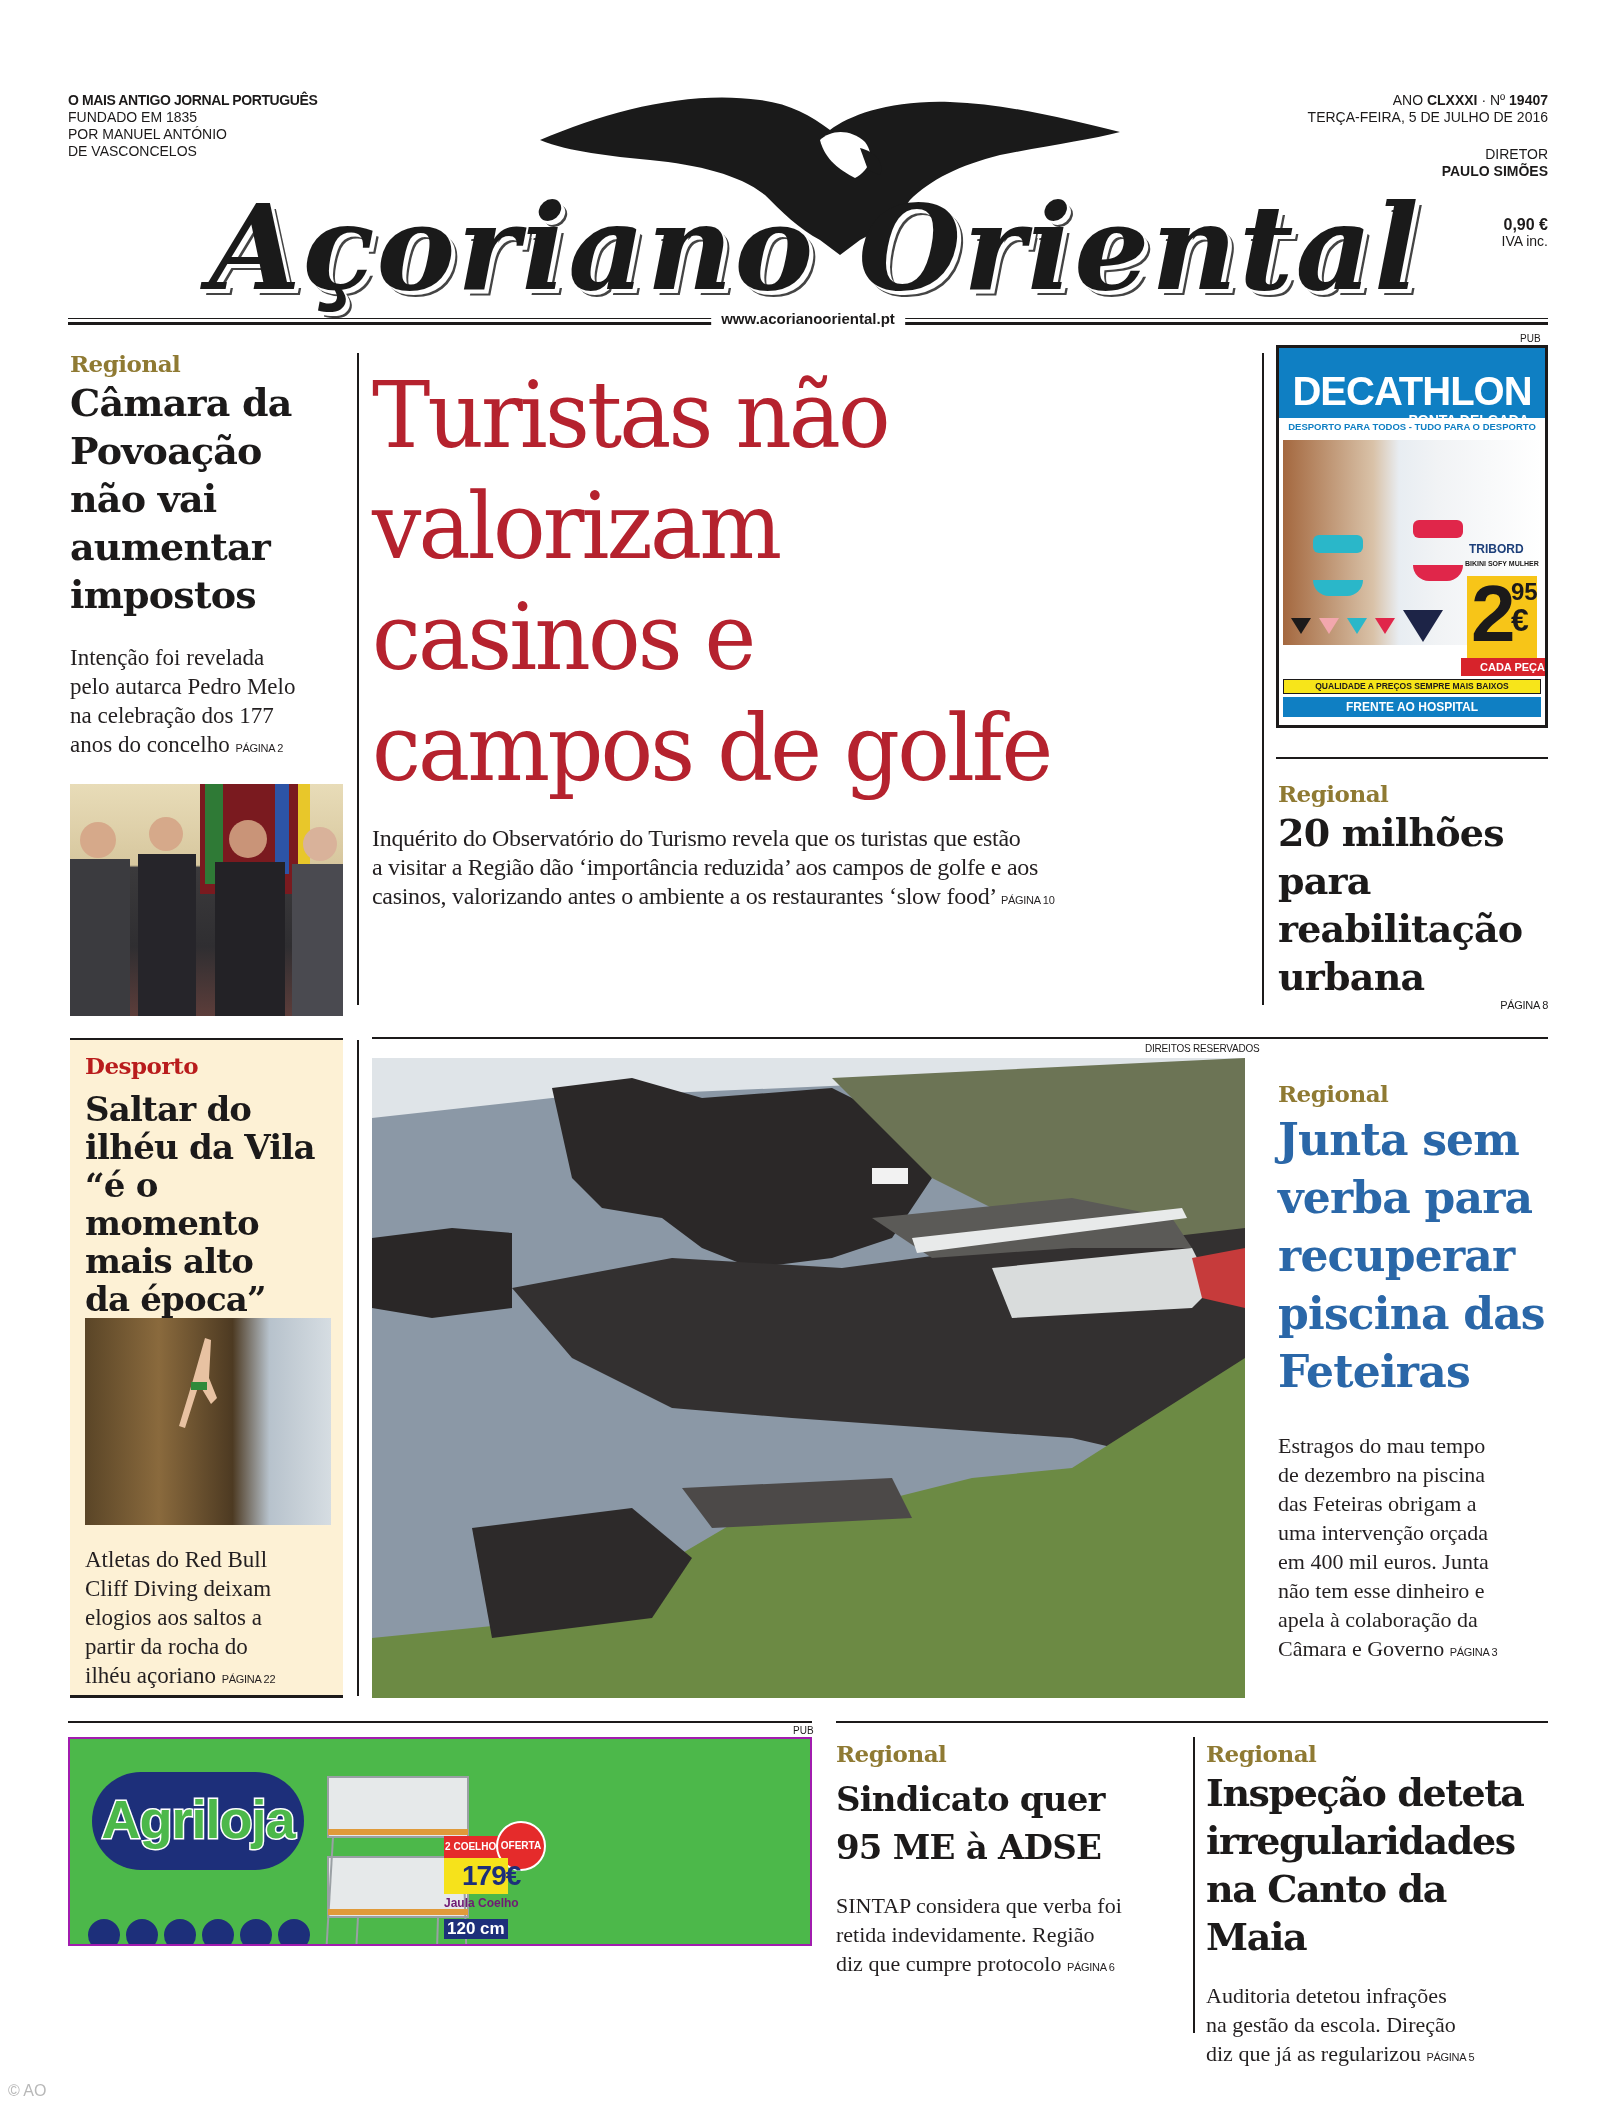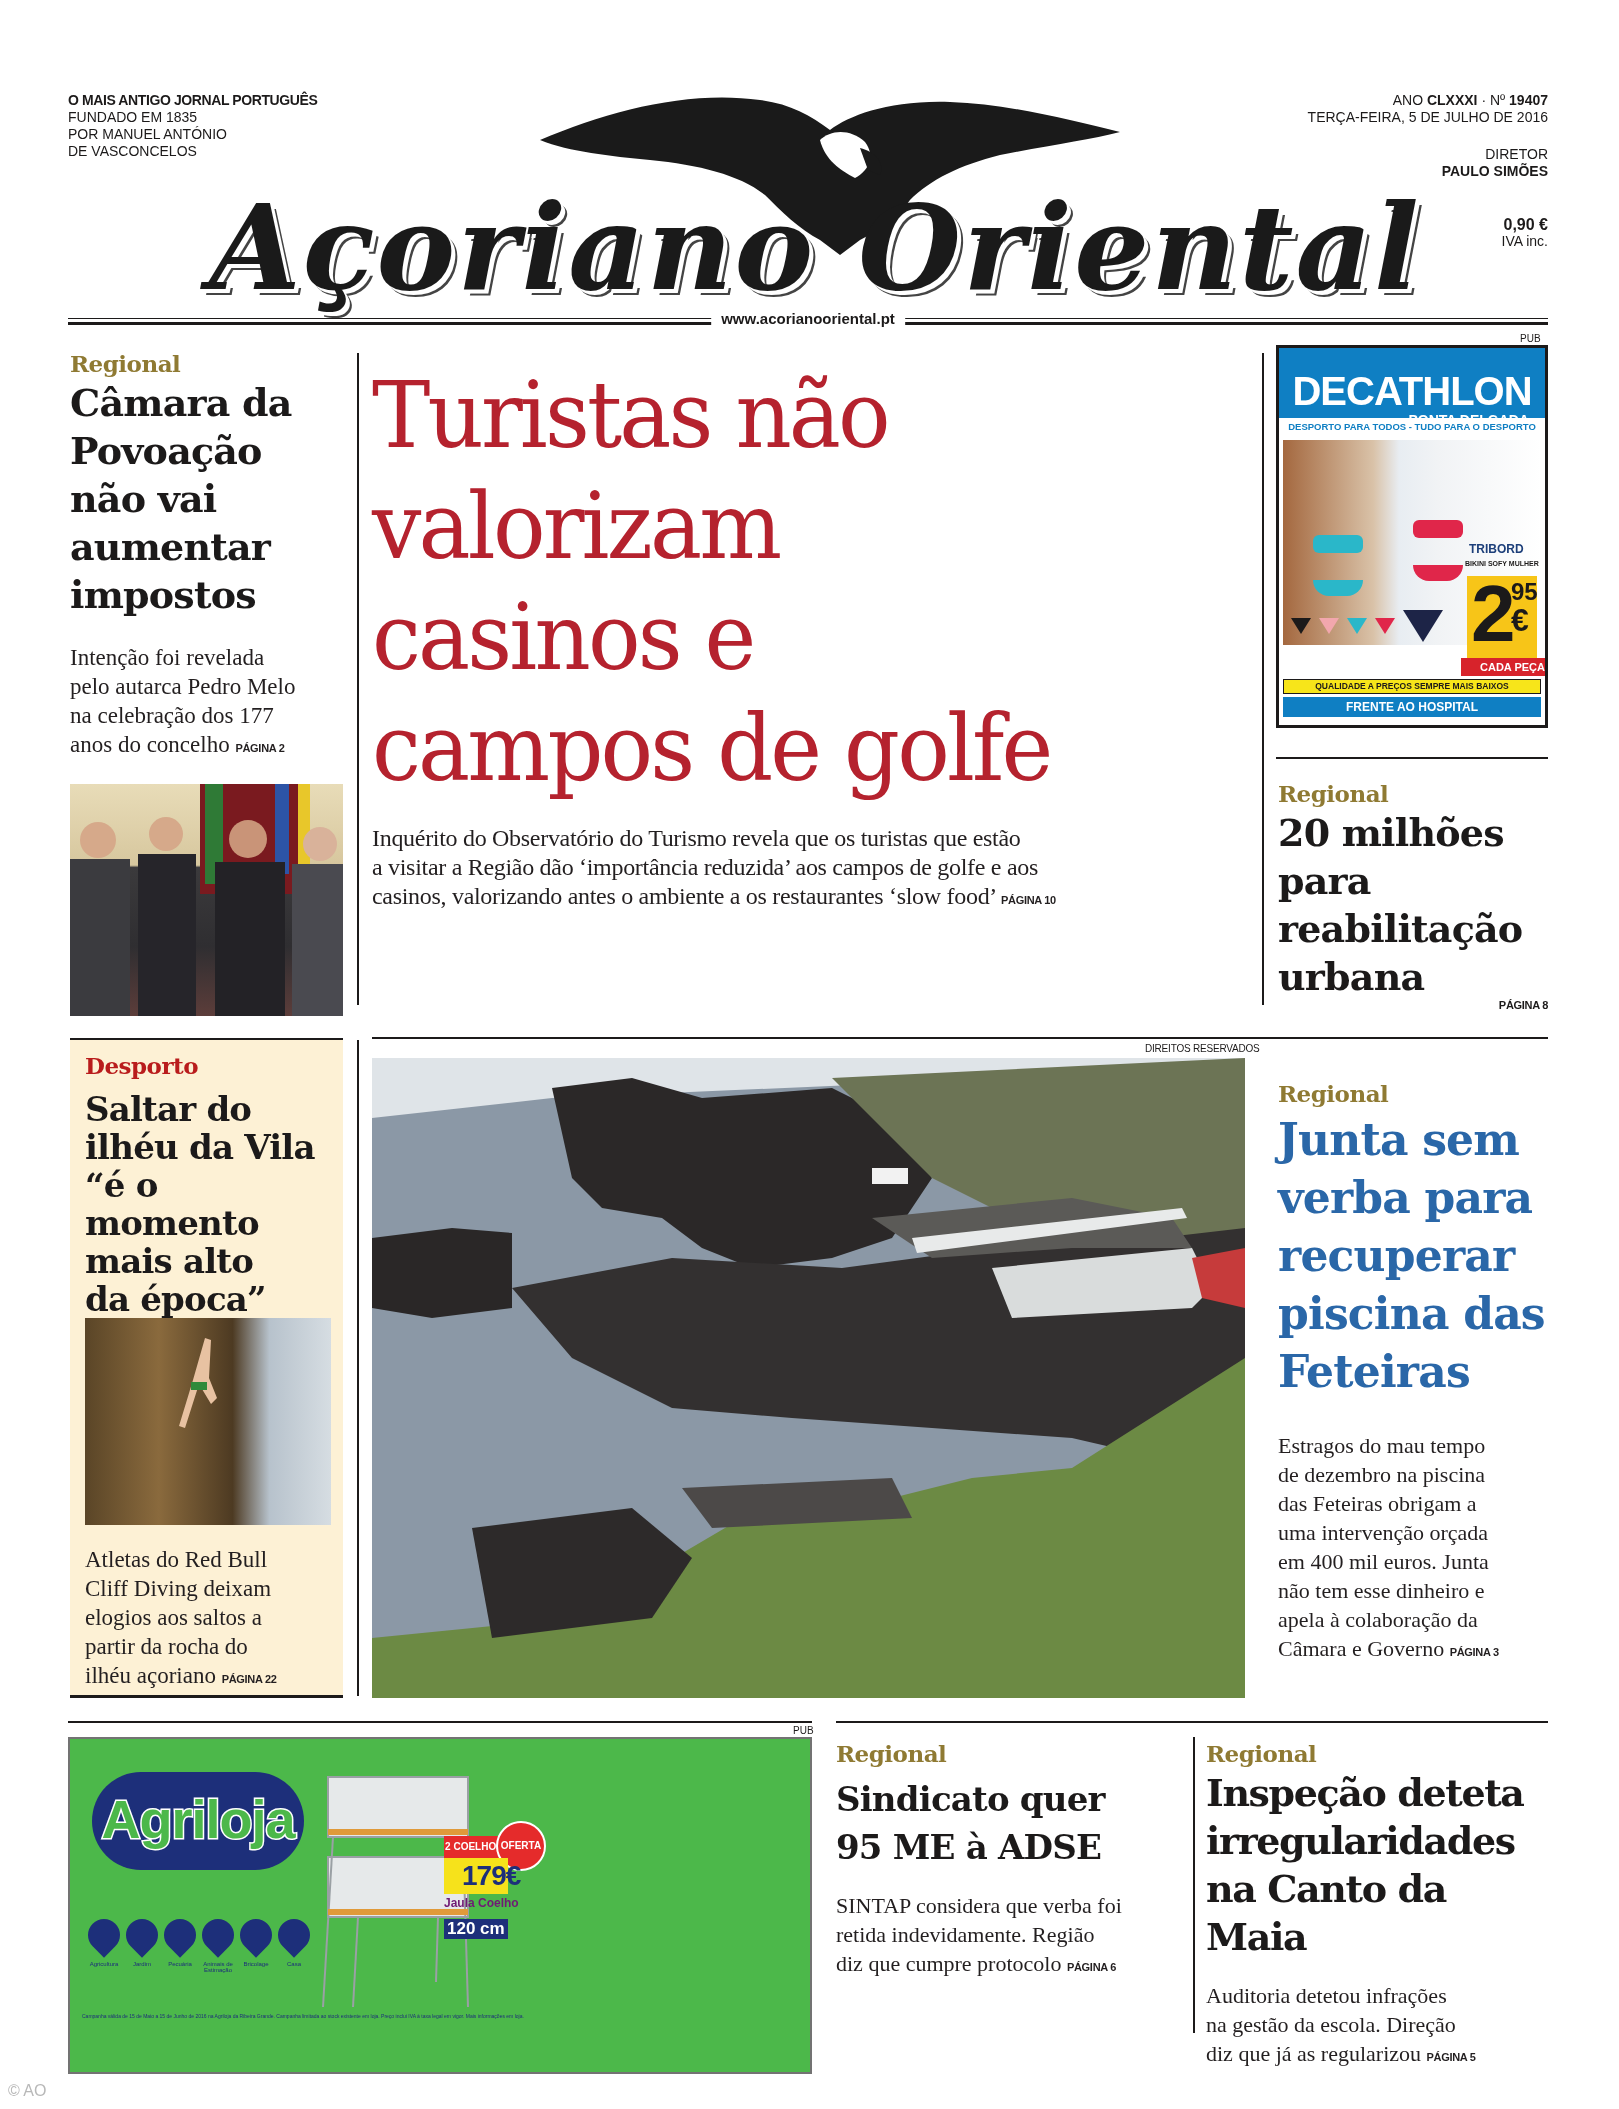--- a/index.html
+++ b/index.html
@@ -10,7 +10,7 @@
   .kicker { font-family:"DejaVu Serif", serif; font-weight:bold; color:#8f7a33; font-size:23px; letter-spacing:-0.5px; }
   .hl { font-family:"DejaVu Serif", serif; font-weight:bold; color:#1c1a1a; letter-spacing:-0.8px; }
   .body { font-family:"Liberation Serif", serif; color:#231f20; }
-  .pg { font-family:"Liberation Sans", sans-serif; font-weight:bold; font-size:11px; letter-spacing:-0.3px; }
+  .pg { font-family:"Liberation Sans", sans-serif; font-weight:normal; font-size:11px; letter-spacing:-0.3px; }
   .rule { position:absolute; background:#1c1a1a; }
 
   

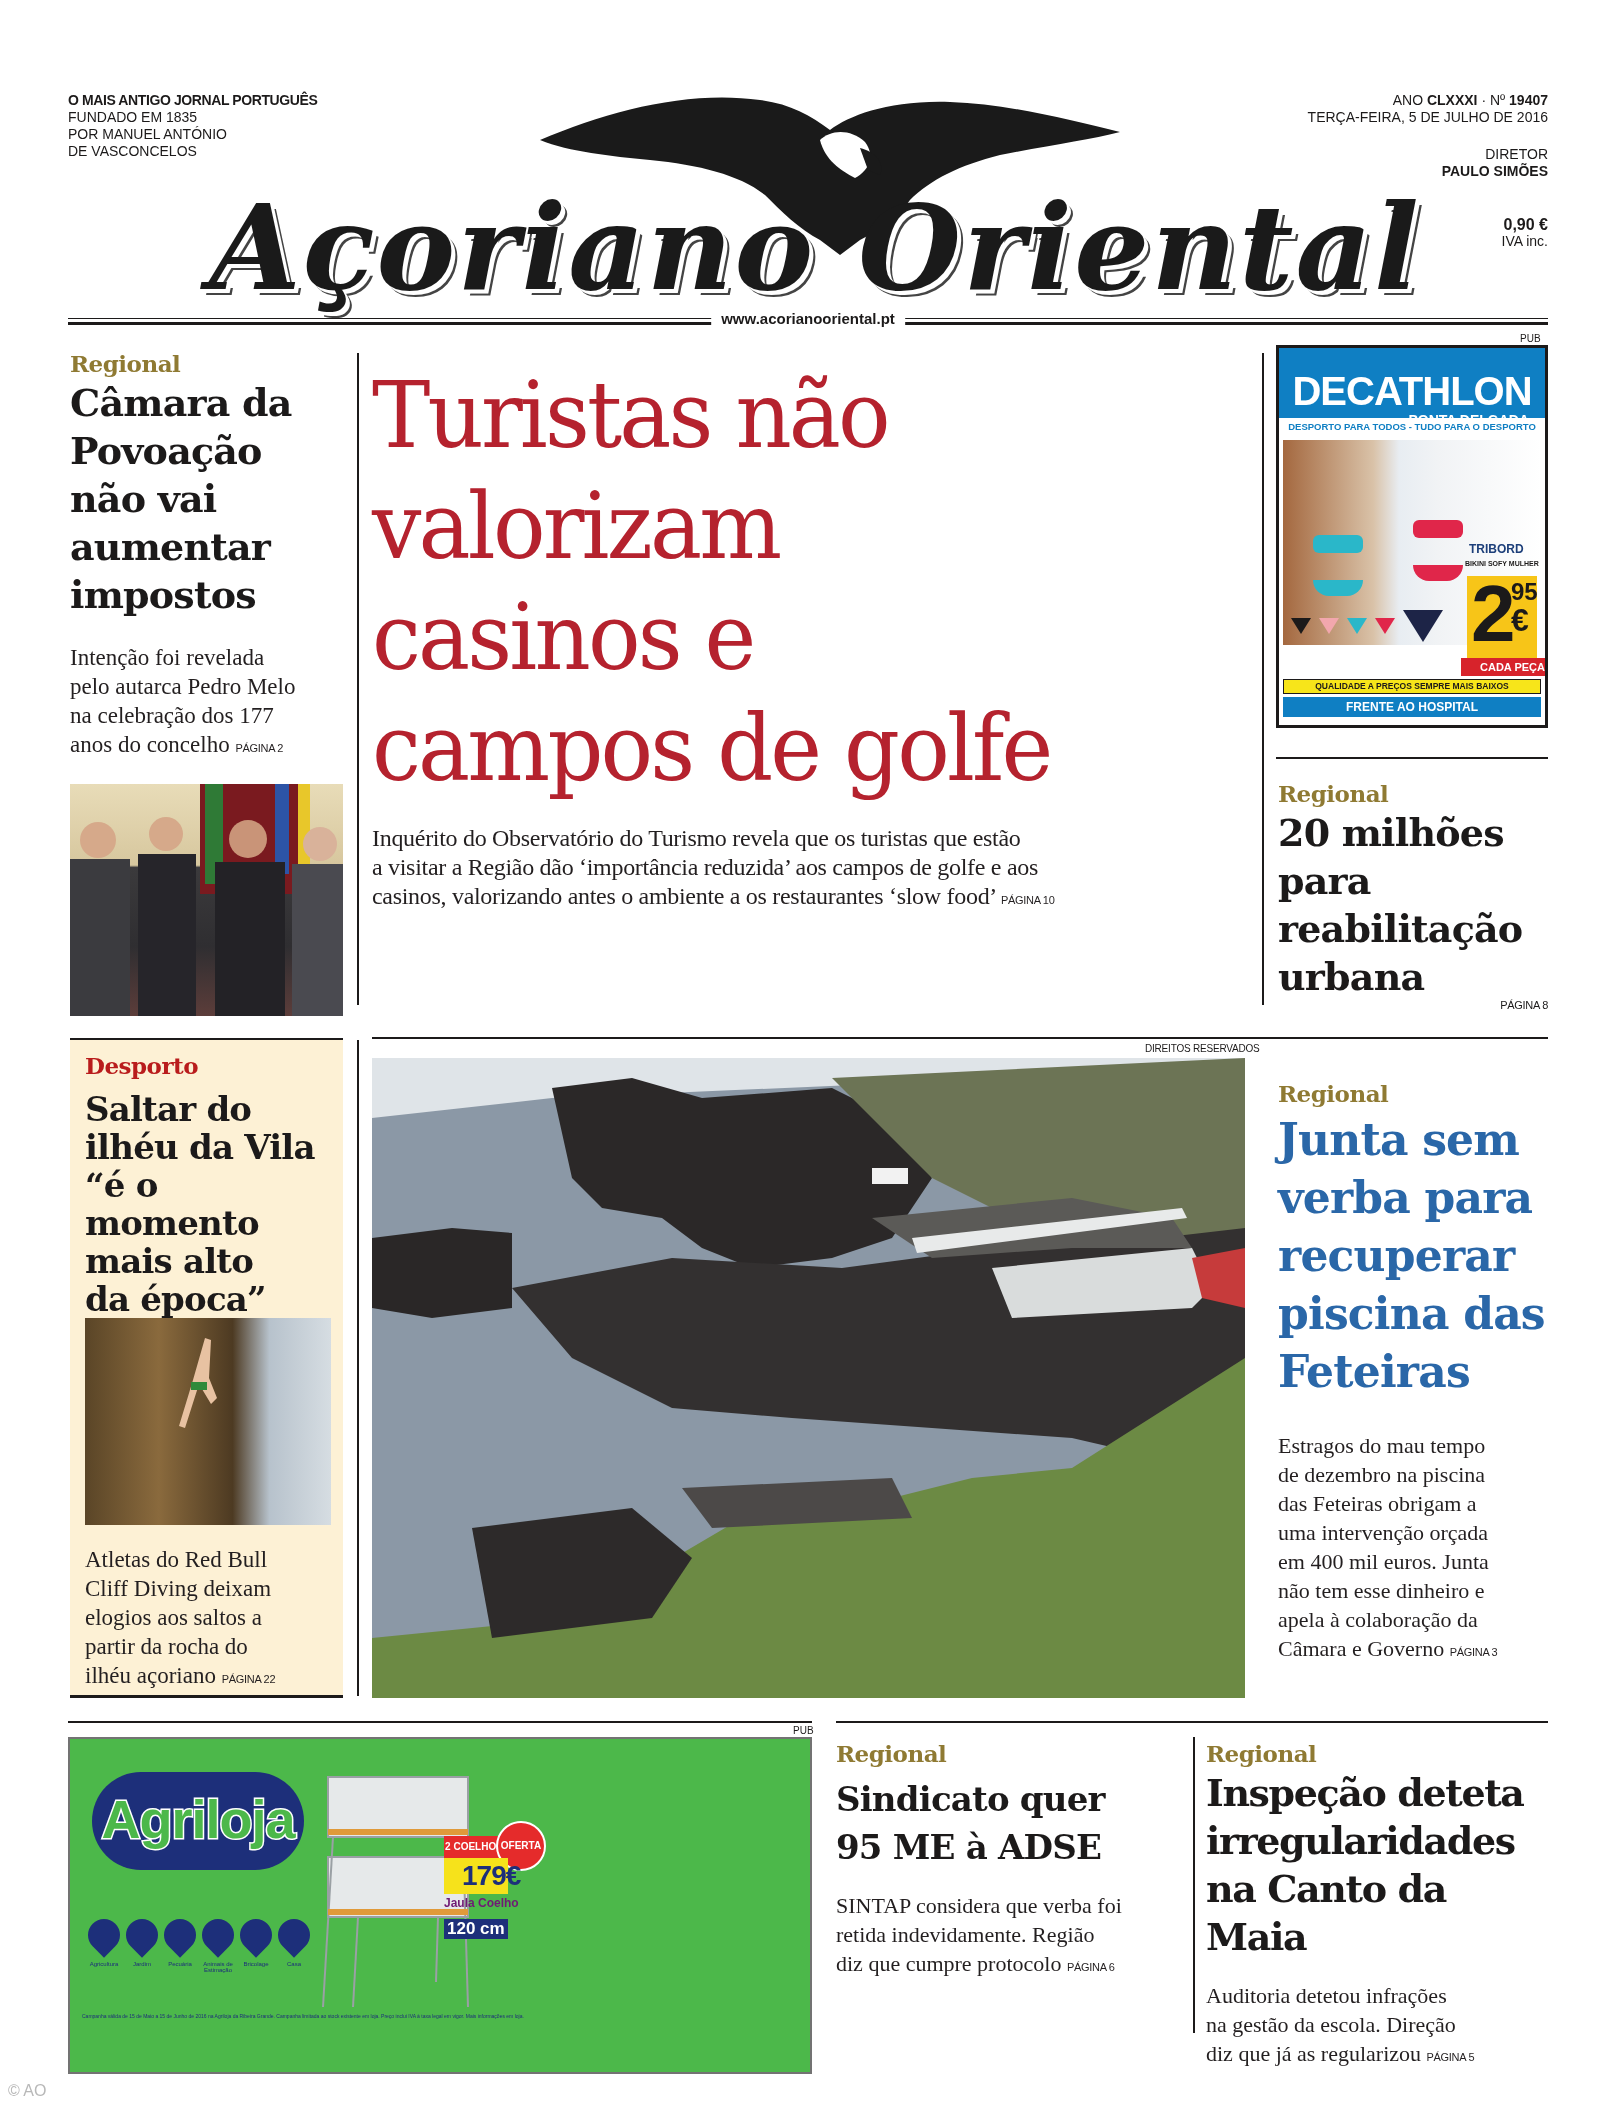--- a/index.html
+++ b/index.html
@@ -250,7 +250,7 @@
 <div class="rule" style="left:836px;top:1721px;width:712px;height:2px"></div>
 <div class="abs sans" style="left:793px;top:1725px;font-size:10px">PUB</div>
 
-<div class="ad" style="left:68px;top:1737px;width:744px;height:337px;background:#4cb84a;border:2px solid #737373">
+<div class="ad" style="left:68px;top:1737px;width:744px;height:209px;background:#4cb84a;border:2px solid #a21caf">
   <div style="position:absolute;left:22px;top:33px;width:212px;height:98px;background:#1d2f7a;border-radius:49px">
     <div class="sans" style="position:absolute;left:0;top:14px;width:212px;text-align:center;font-weight:bold;font-size:54px;line-height:66px;color:#4cb84a;letter-spacing:-1px;-webkit-text-stroke:3px #ffffff;paint-order:stroke fill">Agriloja</div>
   </div>

